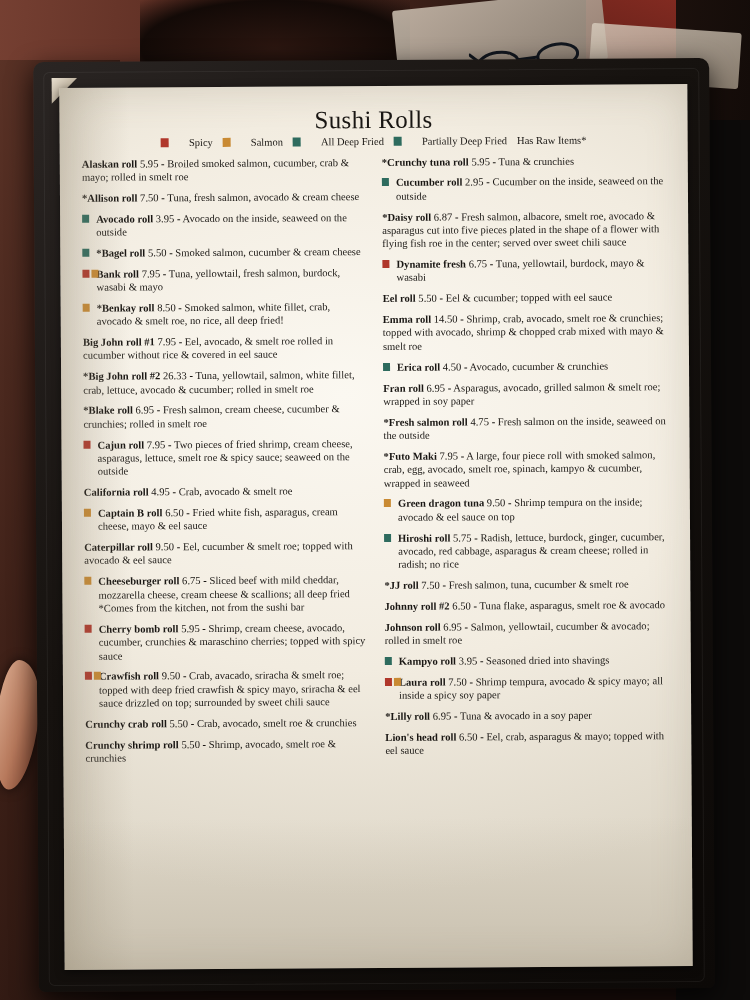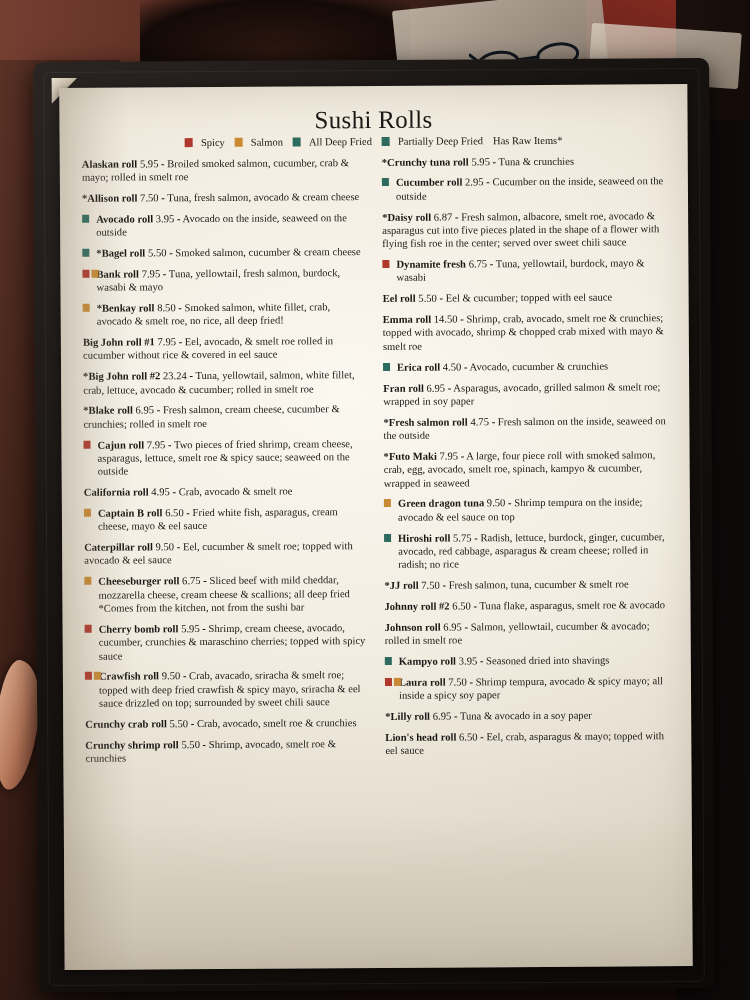--- a/index.html
+++ b/index.html
@@ -130,7 +130,7 @@
     margin: 0 26px 8px 26px;
     line-height: 1.1;
   }
-  .legend-item { display: inline-flex; align-items: center; gap: 8px; white-space: nowrap; }
+  .legend-item { display: inline-flex; align-items: center; gap: 20px; white-space: nowrap; }
   .swatch {
     display: inline-block;
     width: 8px; height: 9px;

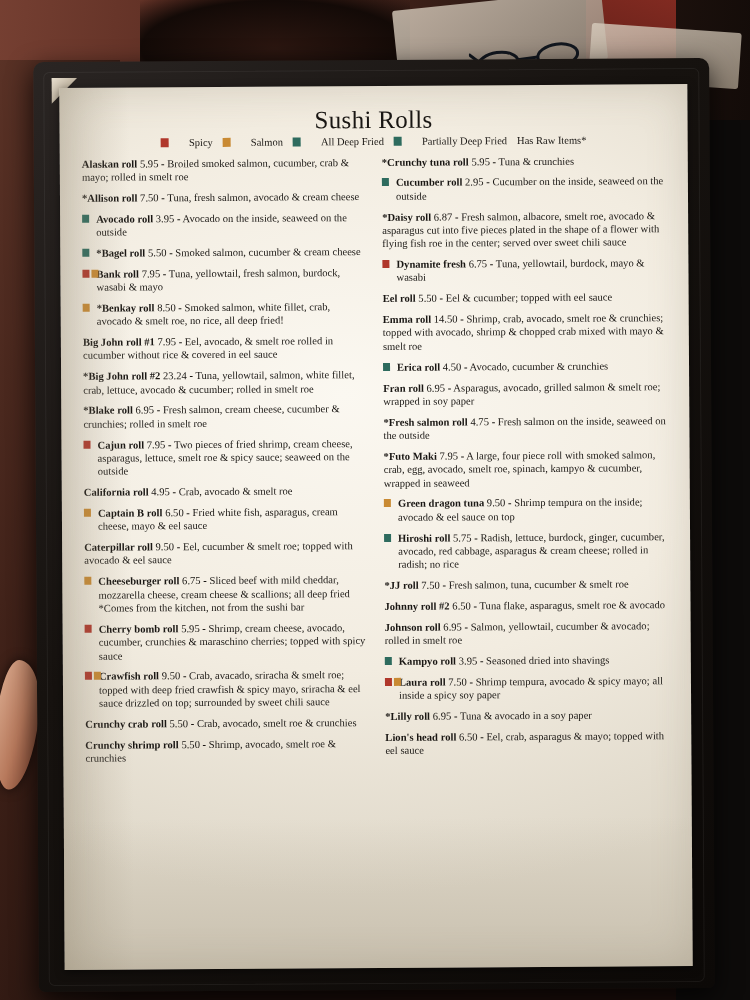--- a/index.html
+++ b/index.html
@@ -238,7 +238,7 @@
                 <span class="swatch sw-veggies"></span>
               </span><span class="nm">*Benkay roll</span>  <span class="pr">8.50</span> <span class="ds">-  Smoked salmon, white fillet, crab, avocado &amp; smelt roe, no rice, all deep fried!</span></div>
             <div class="item no-dot"><span class="nm">Big John roll #1</span>  <span class="pr">7.95</span> <span class="ds">-  Eel, avocado, &amp; smelt roe rolled in cucumber without rice &amp; covered in eel sauce</span></div>
-            <div class="item no-dot"><span class="nm">*Big John roll #2</span>  <span class="pr">23.24</span> <span class="ds">-  Tuna, yellowtail, salmon, white fillet, crab, lettuce, avocado &amp; cucumber; rolled in smelt roe</span></div>
+            <div class="item no-dot"><span class="nm">*Big John roll #2</span>  <span class="pr">26.33</span> <span class="ds">-  Tuna, yellowtail, salmon, white fillet, crab, lettuce, avocado &amp; cucumber; rolled in smelt roe</span></div>
             <div class="item no-dot"><span class="nm">*Blake roll</span>  <span class="pr">6.95</span> <span class="ds">-  Fresh salmon, cream cheese, cucumber &amp; crunchies; rolled in smelt roe</span></div>
             <div class="item"><span class="dots">
                 <span class="swatch sw-spicy"></span>

